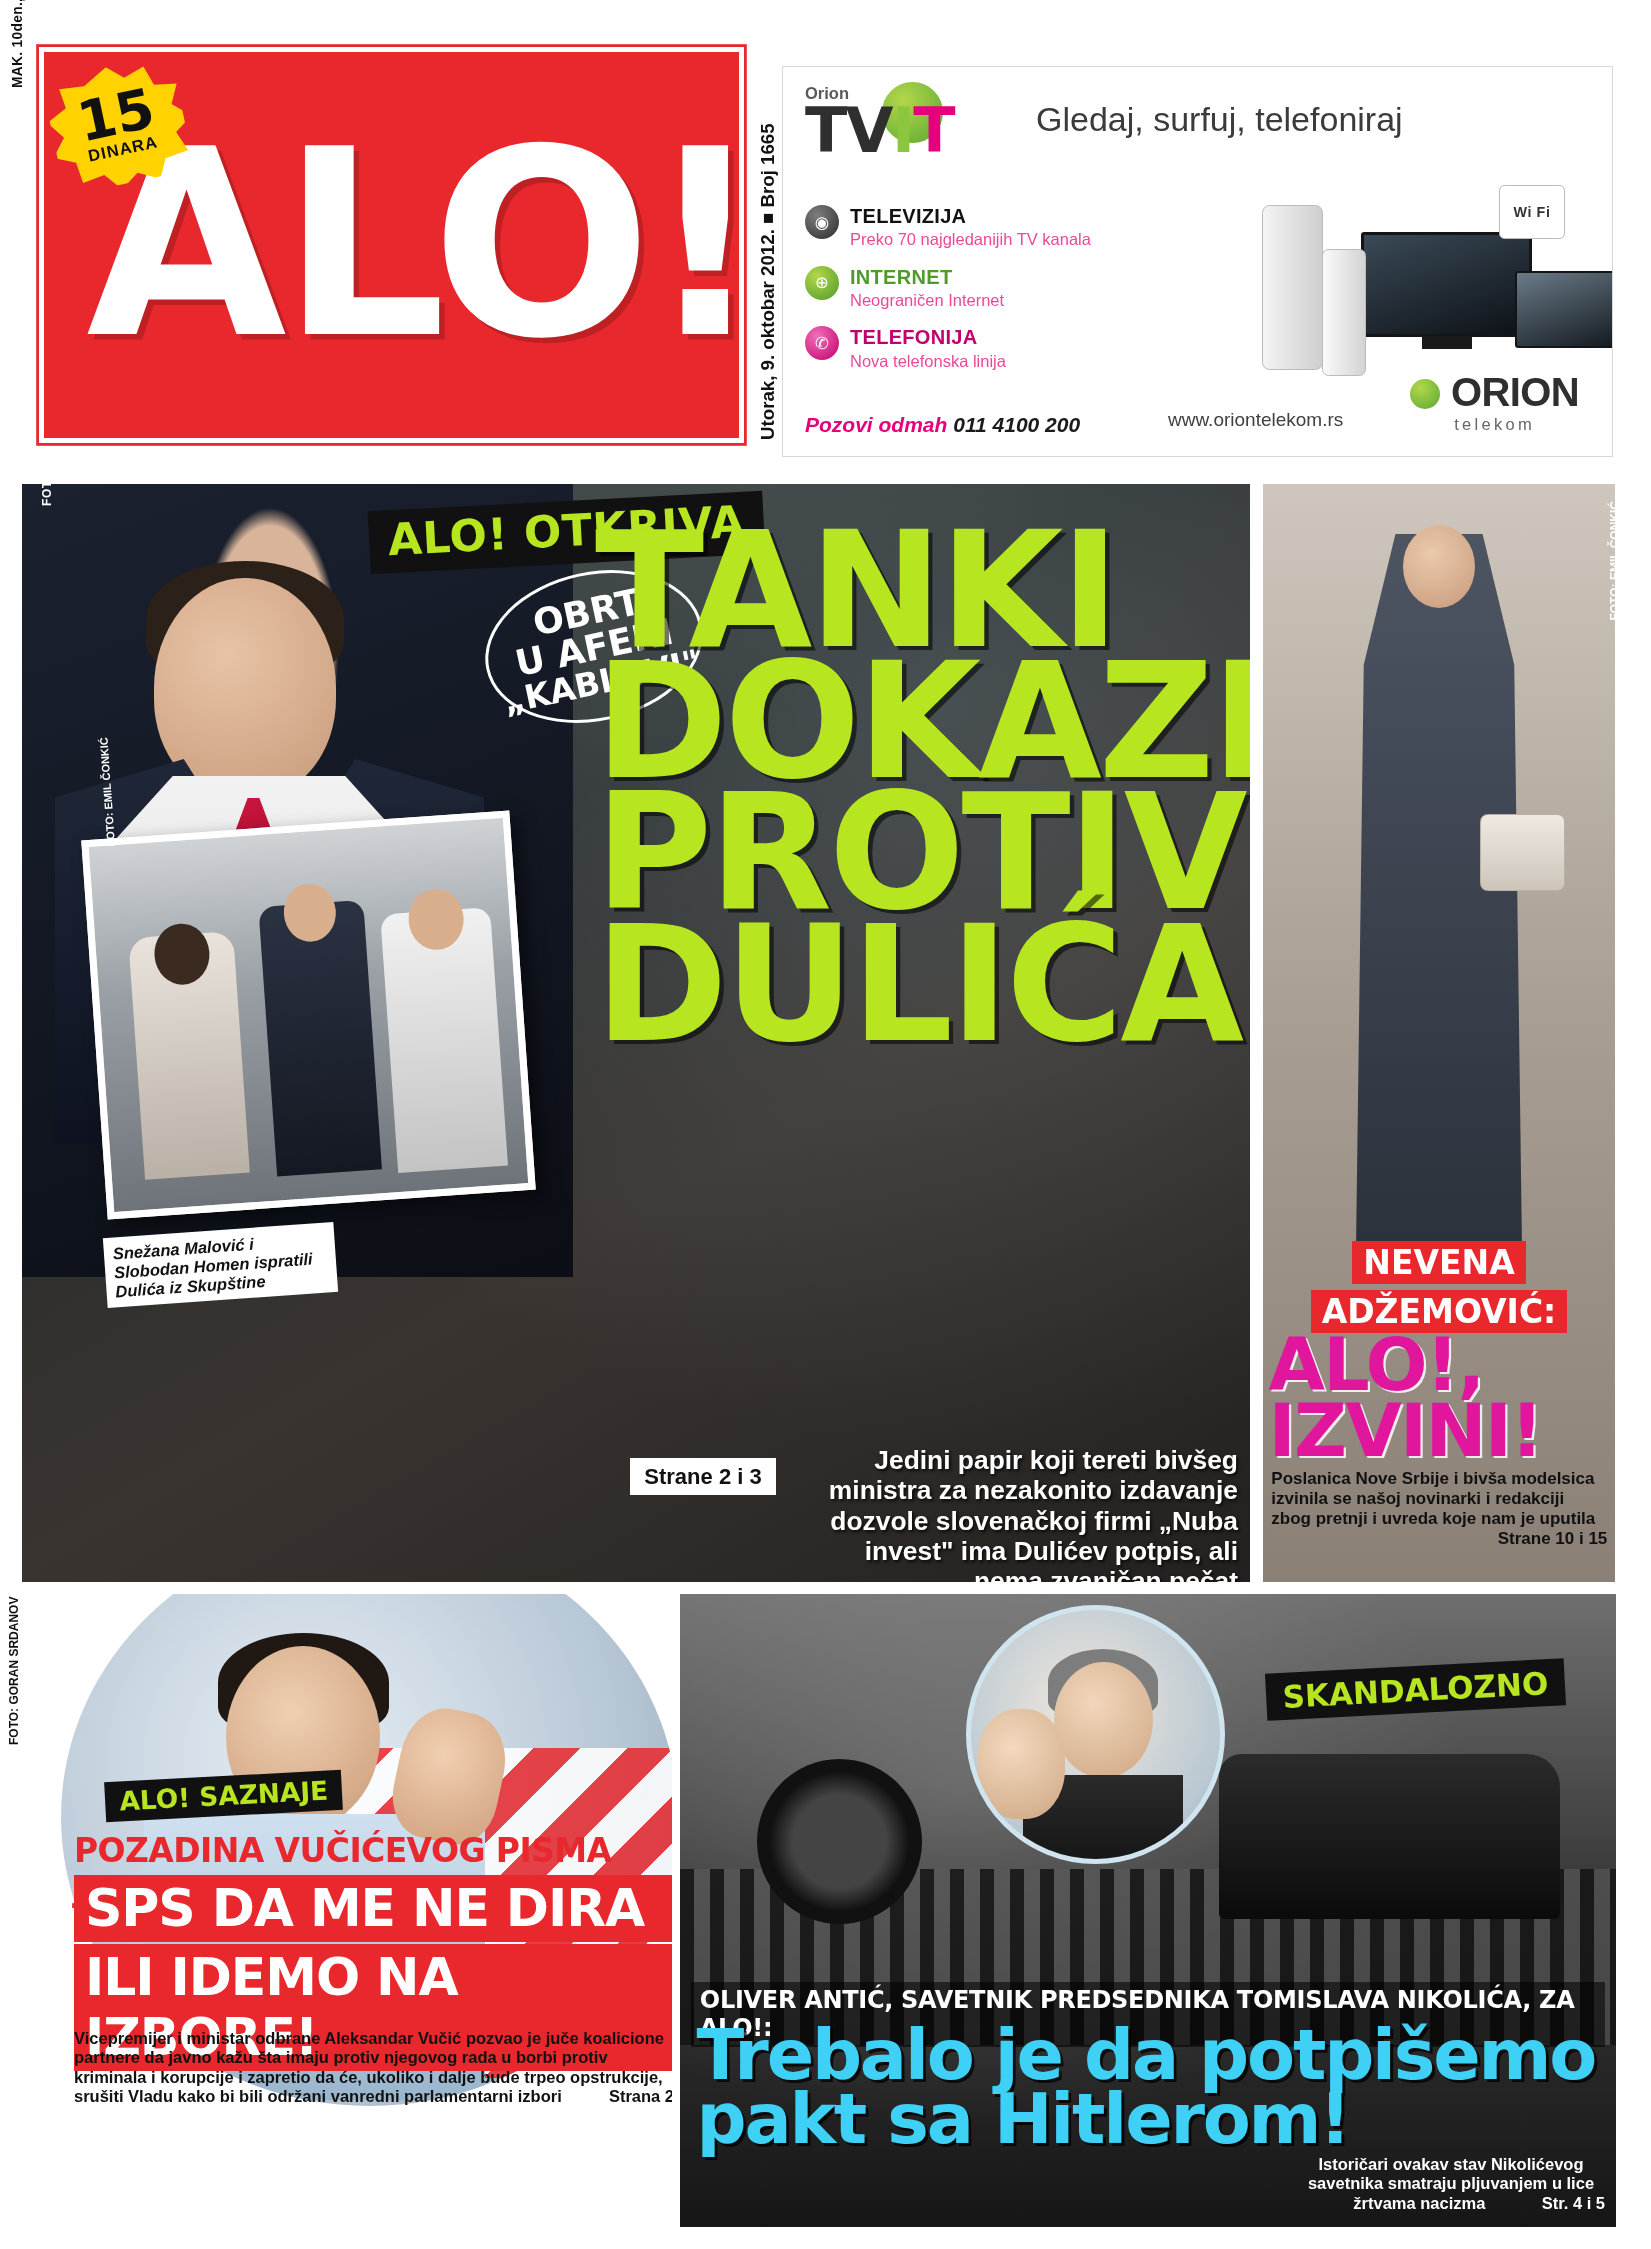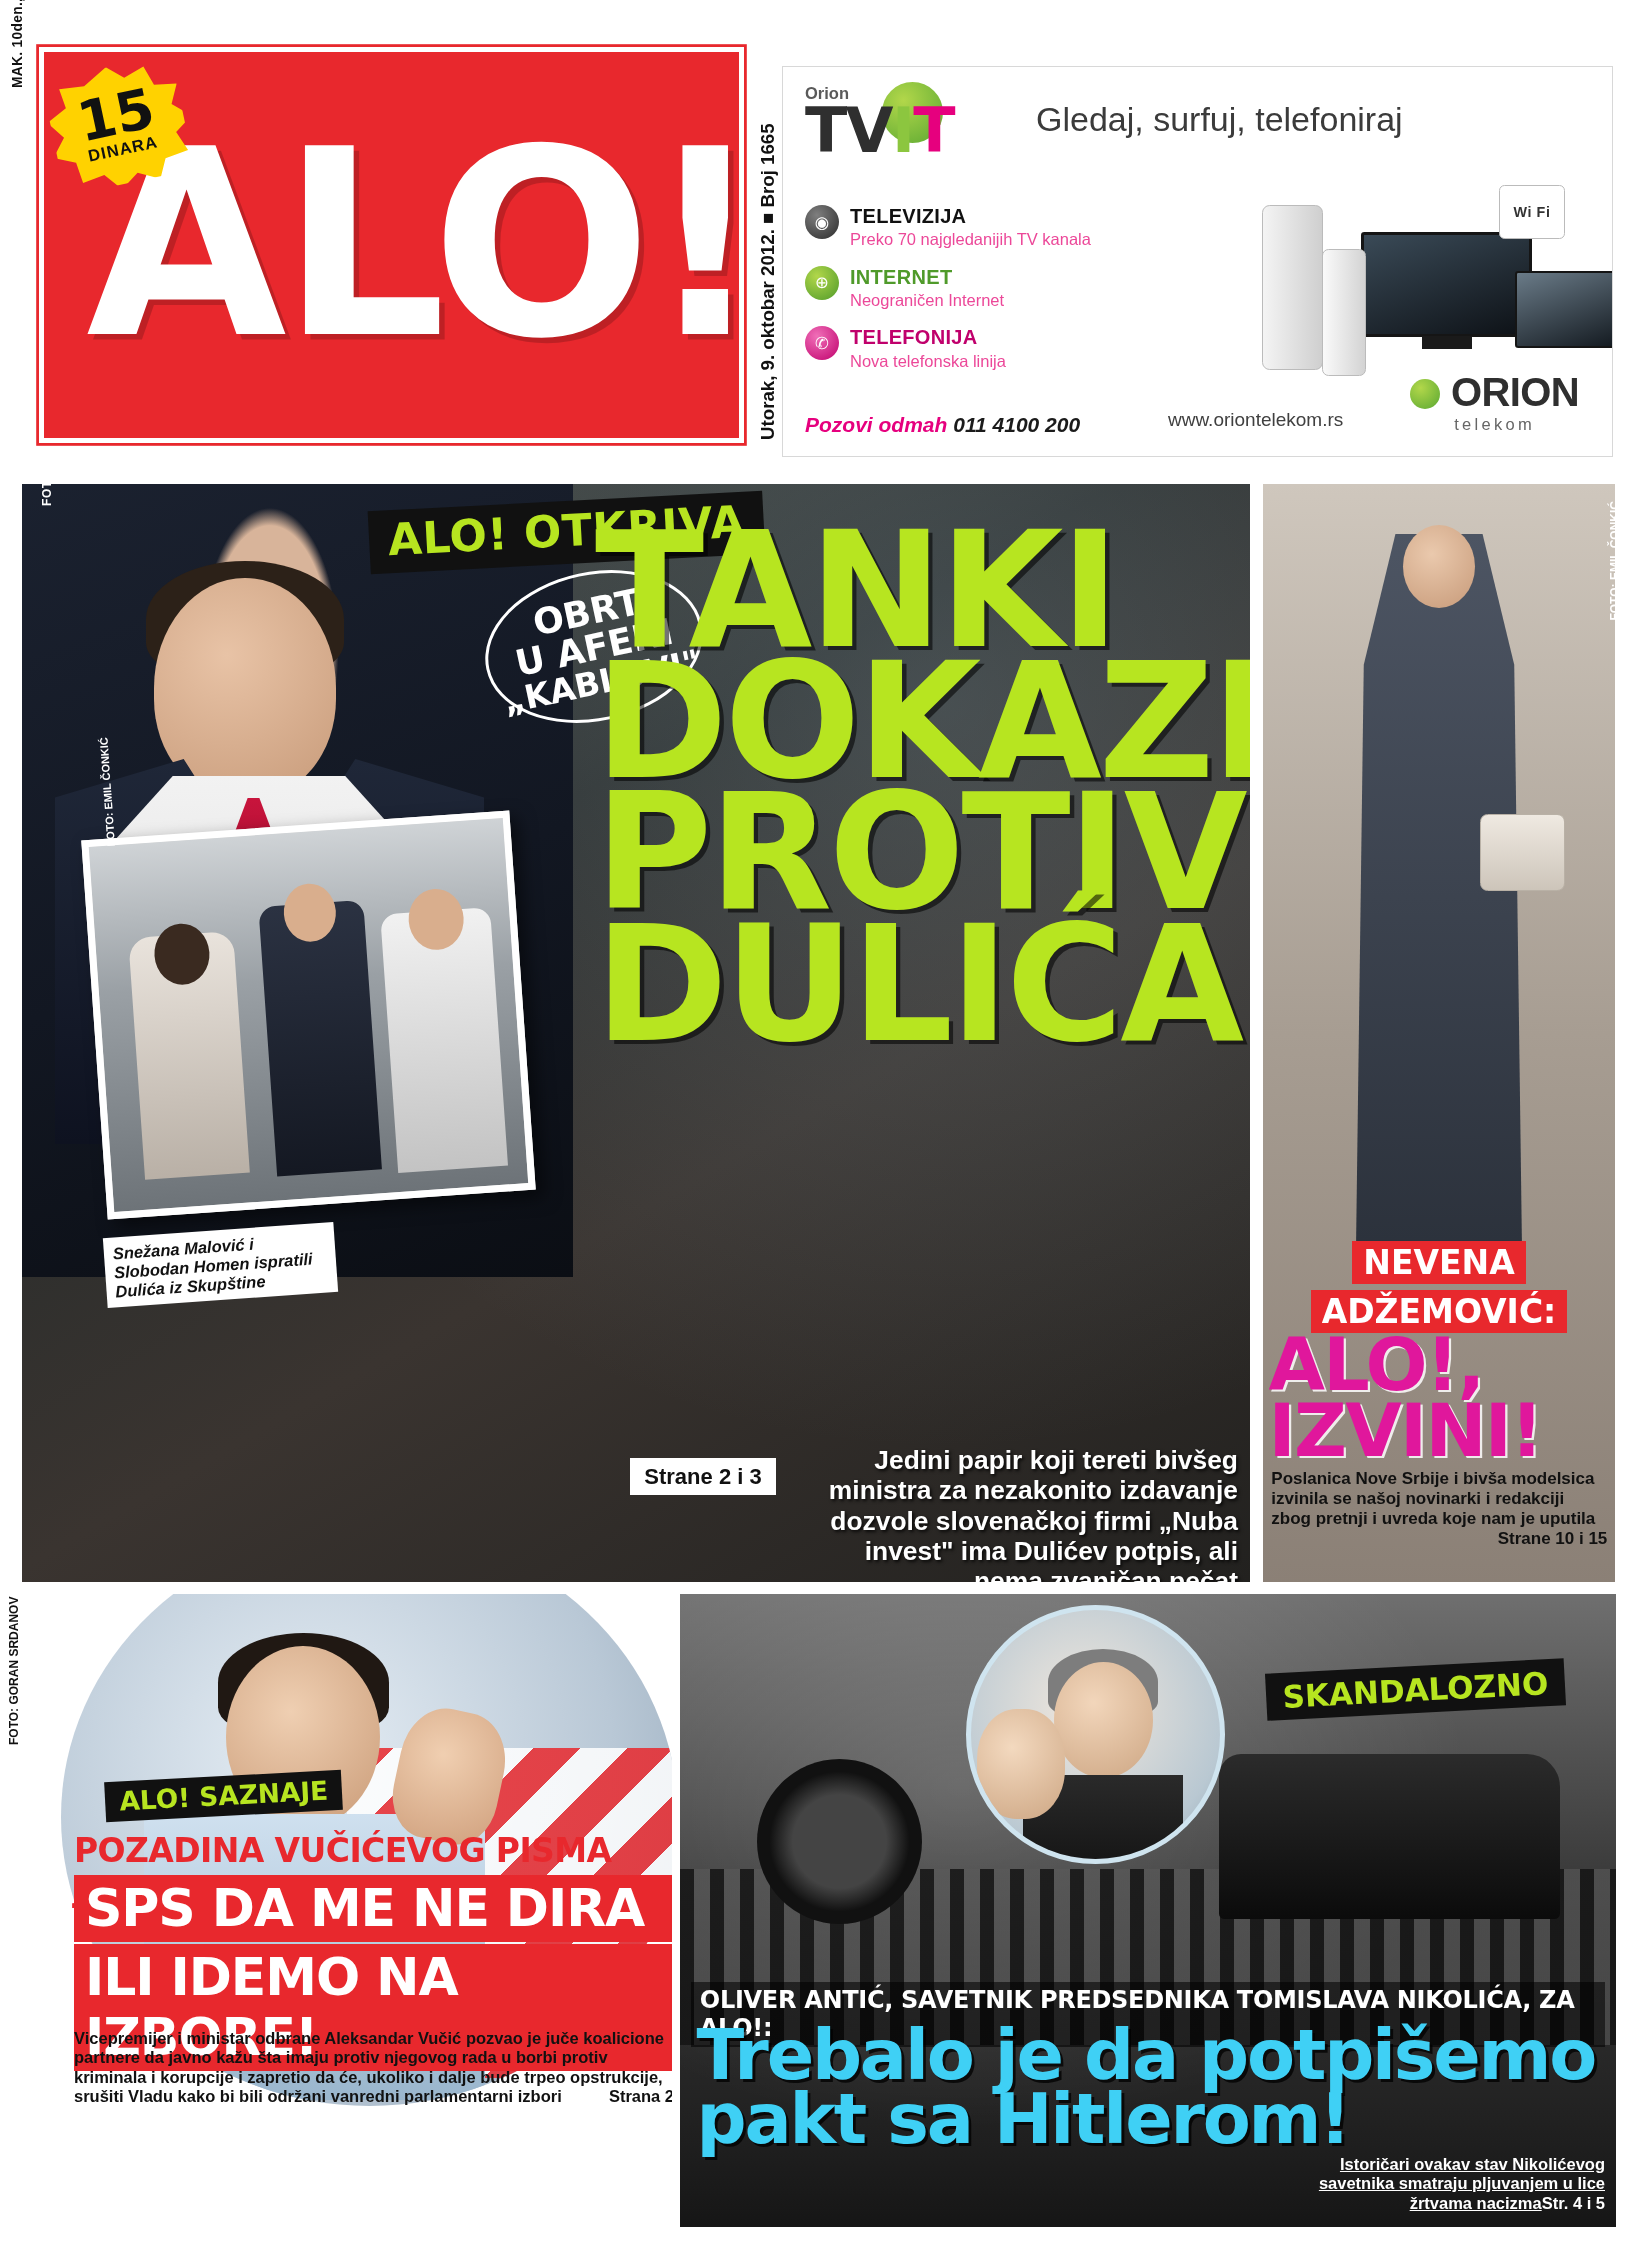--- a/index.html
+++ b/index.html
@@ -358,7 +358,7 @@
   }
   .br-body {
     position: absolute; right: 11px; bottom: 13.8px; width: 308px;
-    color: #fff; font-size: 16.5px; font-weight: 700; line-height: 1.18; text-align: right; text-decoration: underline;
+    color: #fff; font-size: 16.5px; font-weight: 700; line-height: 1.18; text-align: center;
   }
   .br-body .pages { float: right; font-weight: 900; }
   .goran-rail {

